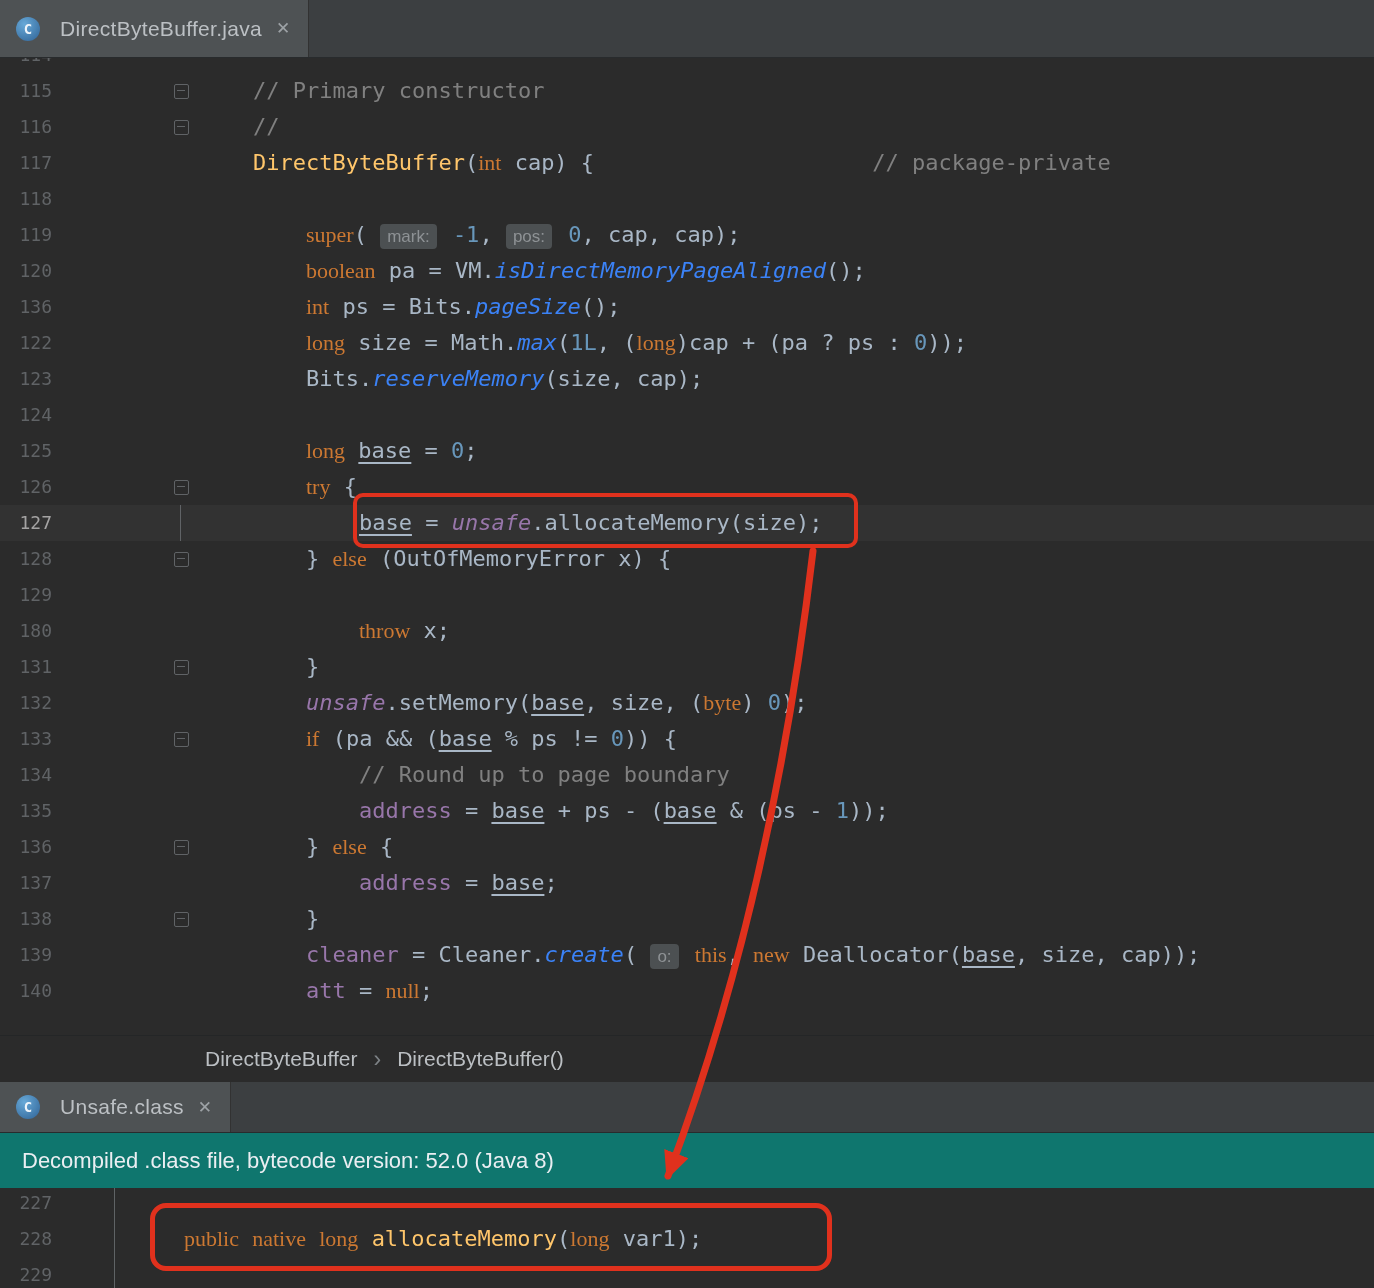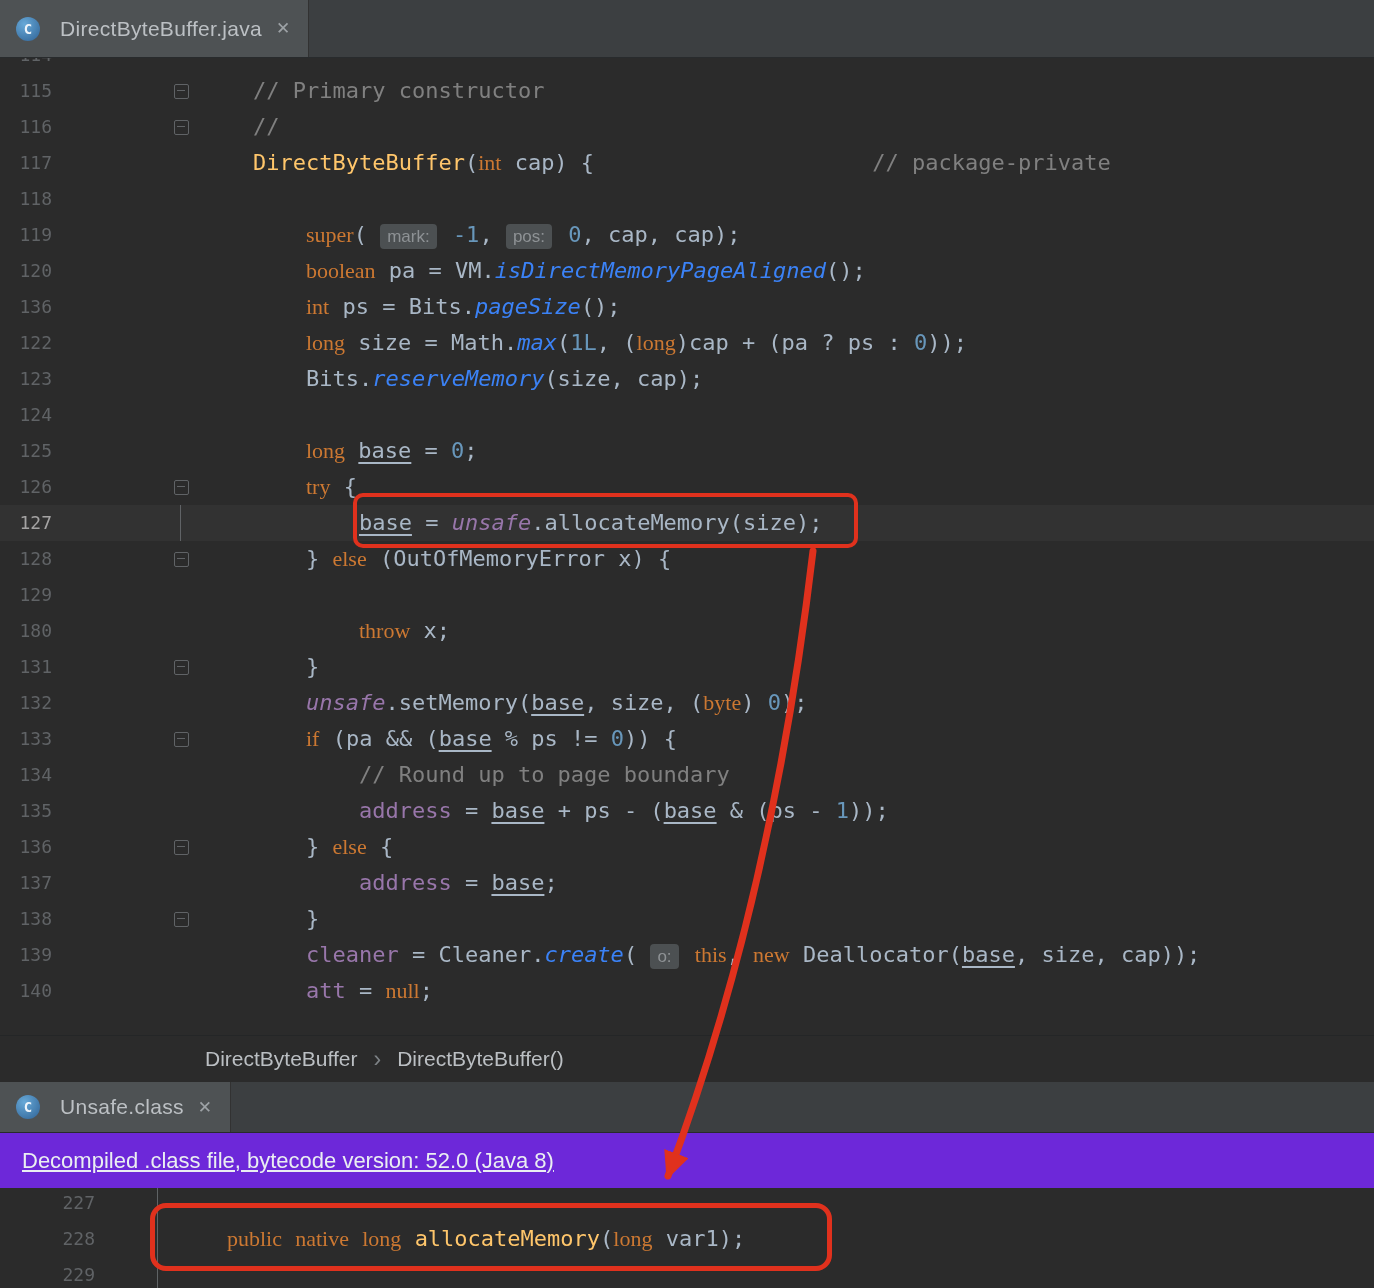--- a/index.html
+++ b/index.html
@@ -140,7 +140,7 @@
     </div>
   </div>
 
-  <div class="banner" style="background: #6d28d9; text-decoration: underline;">
+  <div class="banner" style="background: #0f766e;">
     <span>Decompiled .class file, bytecode version: 52.0 (Java 8)</span>
   </div>
 

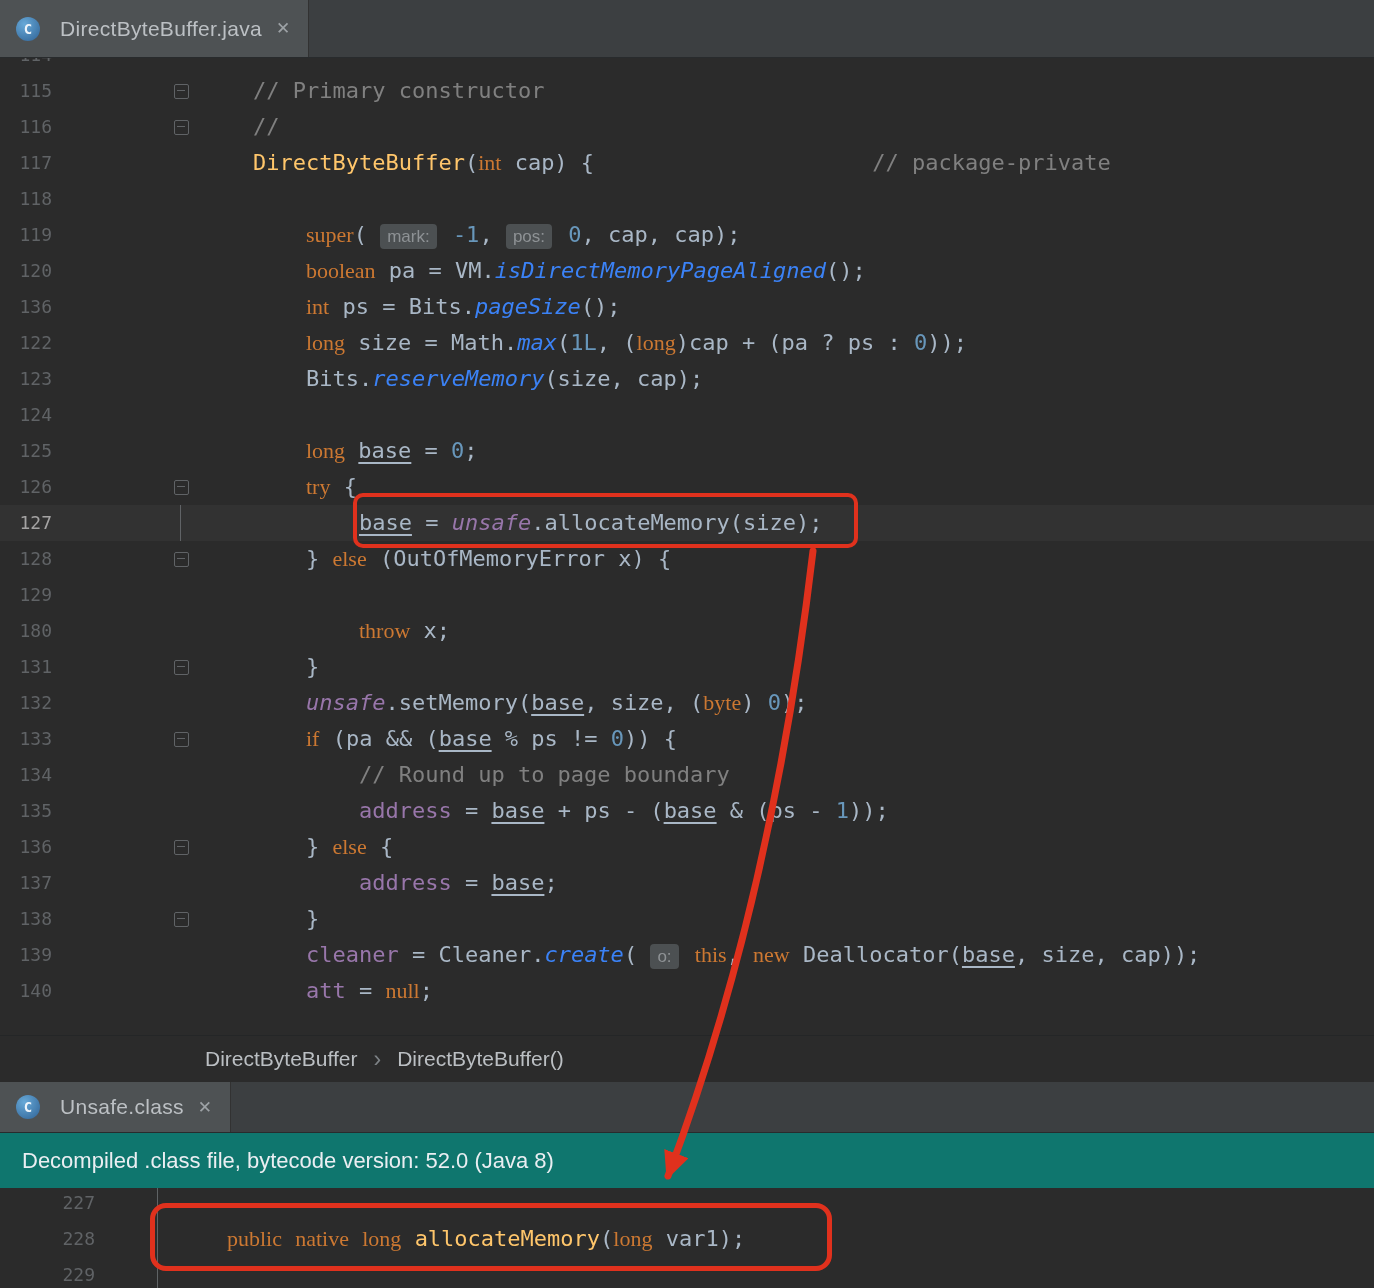--- a/index.html
+++ b/index.html
@@ -28,7 +28,7 @@
   
   .editor { background:#2b2b2b; overflow:hidden; font-family:"DejaVu Sans Mono", monospace; }
   #editor1 { height:977px; }
-  #editor2 { height:100px;margin-left:43px; }
+  #editor2 { height:100px; }
   .row { display:flex; height:36px; line-height:36px; white-space:pre; }
   .row.hl { background:#323232; }
   #editor1 .row:first-child { margin-top:-21px; }

